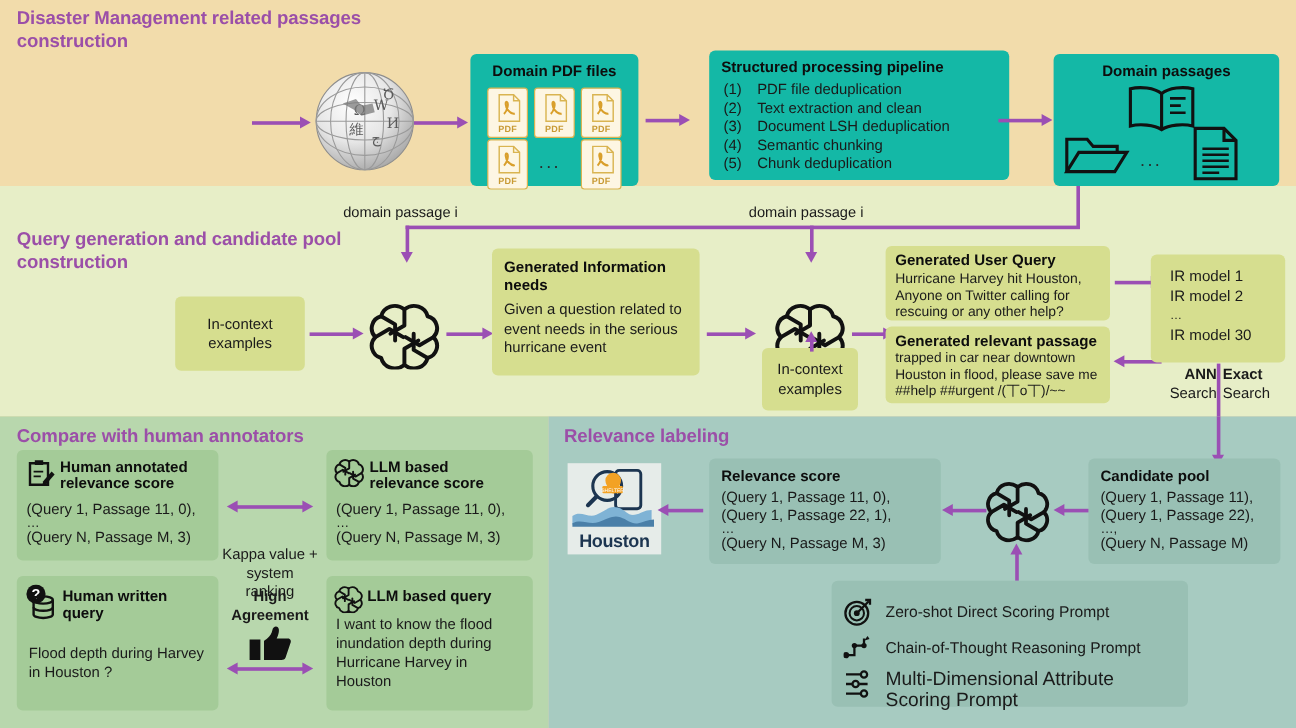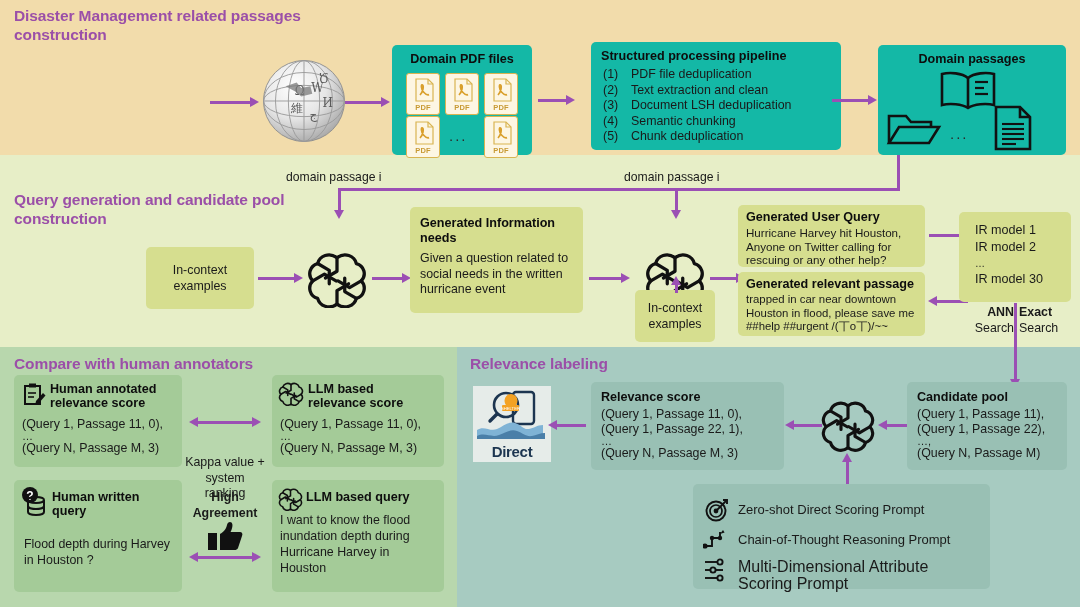--- a/index.html
+++ b/index.html
@@ -265,7 +265,7 @@
 
   <div class="box olive-box" style="left:410px;top:207px;width:173px;height:106px;">
     <div class="btitle" style="position:absolute;left:10px;top:9px;width:154px;">Generated Information needs</div>
-    <div class="btxt" style="position:absolute;left:10px;top:44px;width:156px;">Given a question related to social needs in the  written hurricane event</div>
+    <div class="btxt" style="position:absolute;left:10px;top:44px;width:156px;">Given a question related to event needs in the  serious hurricane event</div>
   </div>
   <div class="arr arrow-h" style="left:589px;top:277px;width:34px;"></div>
   <div class="head head-r" style="left:621px;top:273px;"></div>

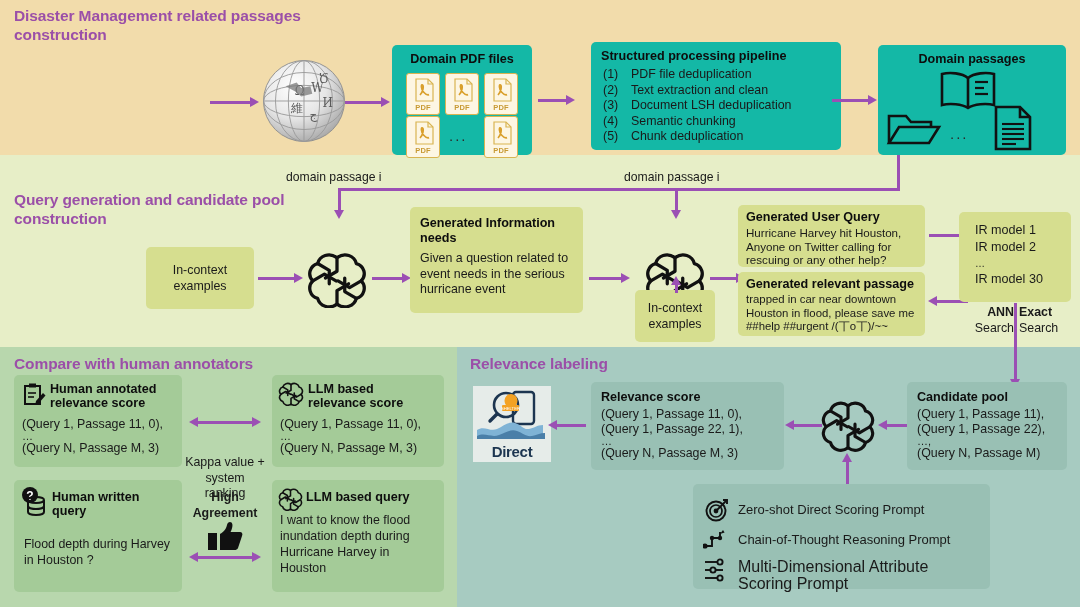--- a/index.html
+++ b/index.html
@@ -436,7 +436,7 @@
       <path d="M4 44 c7 -5 13 2 20 -1 c7 -3 11 -8 18 -6 c6 1.6 8 7 14 6 c5 -0.8 8 -4 14 -4 v12 H4 z" fill="#7fb3d5"></path>
       <path d="M4 50 c8 -4 14 2 22 -1 c8 -3 12 -6 18 -4 c6 2 9 6 15 5 c4 -0.7 8 -3 13 -3 v6 H4 z" fill="#4a7fa8"></path>
     </svg>
-    <div style="position:absolute;left:0;bottom:2px;width:100%;text-align:center;font-weight:bold;font-size:15px;color:#1c3550;letter-spacing:-0.3px;">Direct</div>
+    <div style="position:absolute;left:0;bottom:2px;width:100%;text-align:center;font-weight:bold;font-size:15px;color:#1c3550;letter-spacing:-0.3px;">Houston</div>
   </div>
 
   <div class="arr arrow-h" style="left:556px;top:424px;width:30px;"></div>

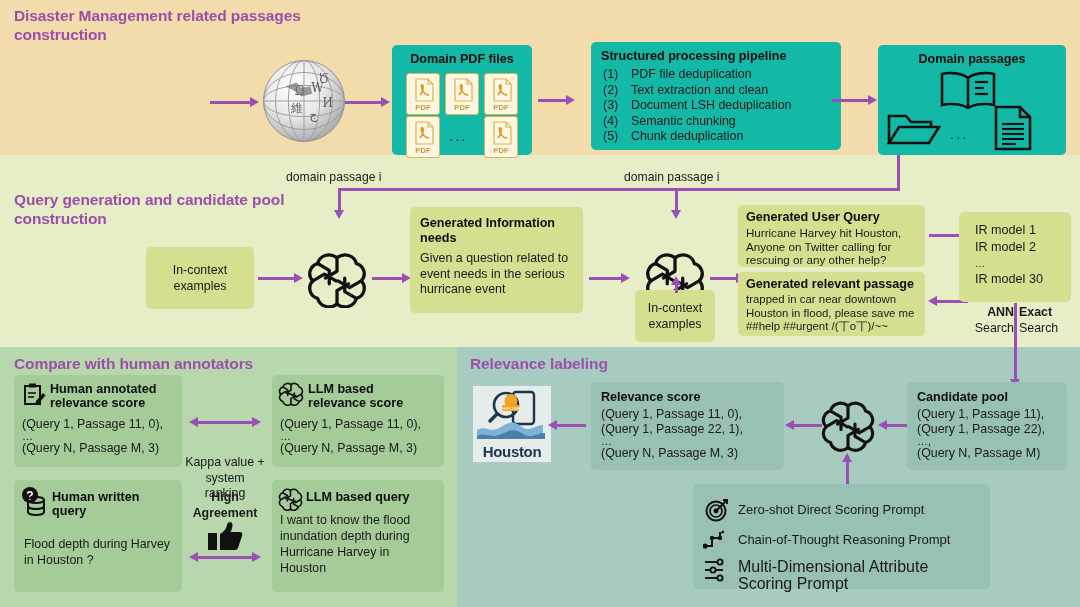--- a/index.html
+++ b/index.html
@@ -486,7 +486,7 @@
   <div class="head head-u" style="left:842px;top:453px;"></div>
 
   <div class="box teal-box" style="left:693px;top:484px;width:297px;height:105px;">
-    <div style="position:absolute;left:10px;top:14px;display:flex;align-items:center;text-align:right;">
+    <div style="position:absolute;left:10px;top:14px;display:flex;align-items:center;">
       <span class="icn" style="position:relative;width:26px;height:24px;">
         <svg width="24" height="24" viewBox="0 0 24 24">
           <circle cx="11" cy="13" r="9.5" fill="none" stroke="#111" stroke-width="1.9"></circle>

